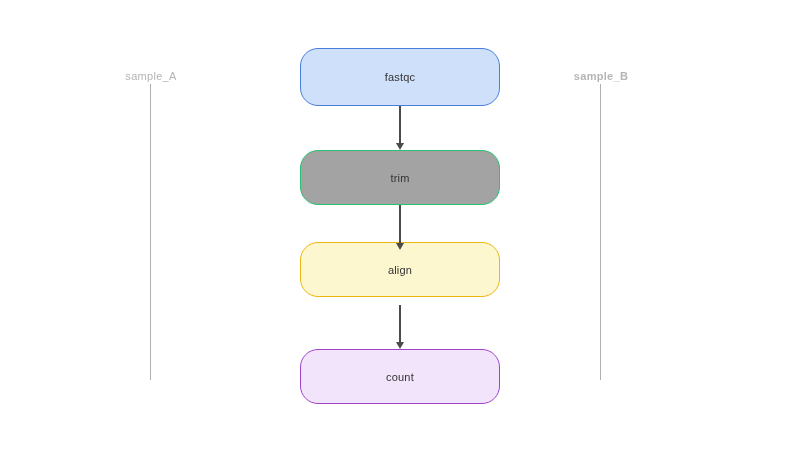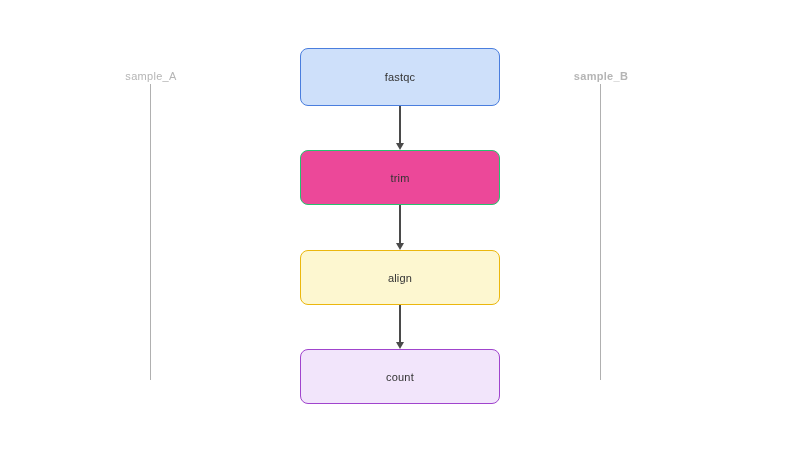--- a/index.html
+++ b/index.html
@@ -25,7 +25,7 @@
   
   .node {
     position: absolute; left: 300px; width: 200px;
-    border: 1px solid; border-radius: 8px; box-sizing: border-box;
+    border: 1px solid; border-radius: 18px; box-sizing: border-box;
     display: flex; align-items: center; justify-content: center;
     font-size: 11px; letter-spacing: 0.2px;
   }

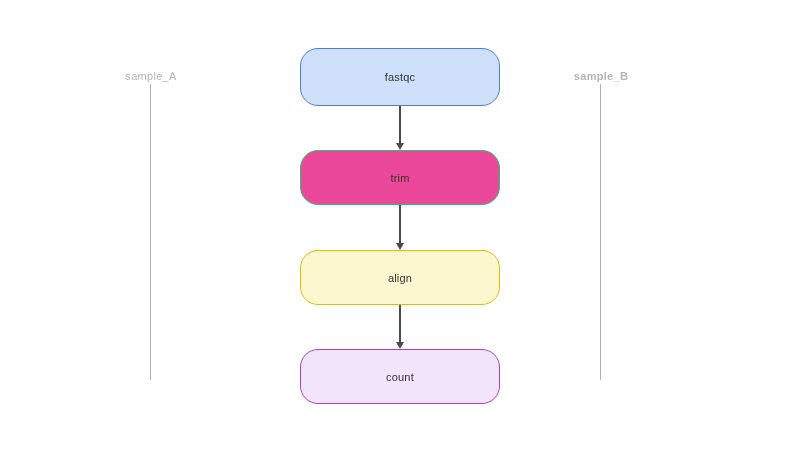--- a/index.html
+++ b/index.html
@@ -66,7 +66,7 @@
     <span>fastqc</span>
   </div>
 
-  <div class="node n1" style="background-color: #ec4899; border-color: rgb(39, 195, 112); color: rgb(51, 51, 51);">
+  <div class="node n1" style="background-color: #a3a3a3; border-color: rgb(39, 195, 112); color: rgb(51, 51, 51);">
     <span>trim</span>
   </div>
 

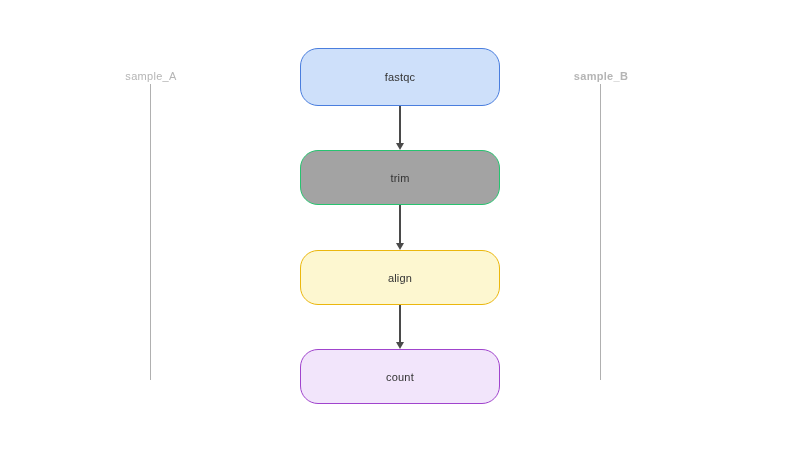--- a/index.html
+++ b/index.html
@@ -31,7 +31,7 @@
   }
   .node.n0 { top: 48px;  height: 58px; }
   .node.n1 { top: 150px; height: 55px; }
-  .node.n2 { top: 250px; height: 55px; text-align: center; }
+  .node.n2 { top: 242px; height: 55px; text-align: center; }
   .node.n3 { top: 349px; height: 55px; }
 
   

